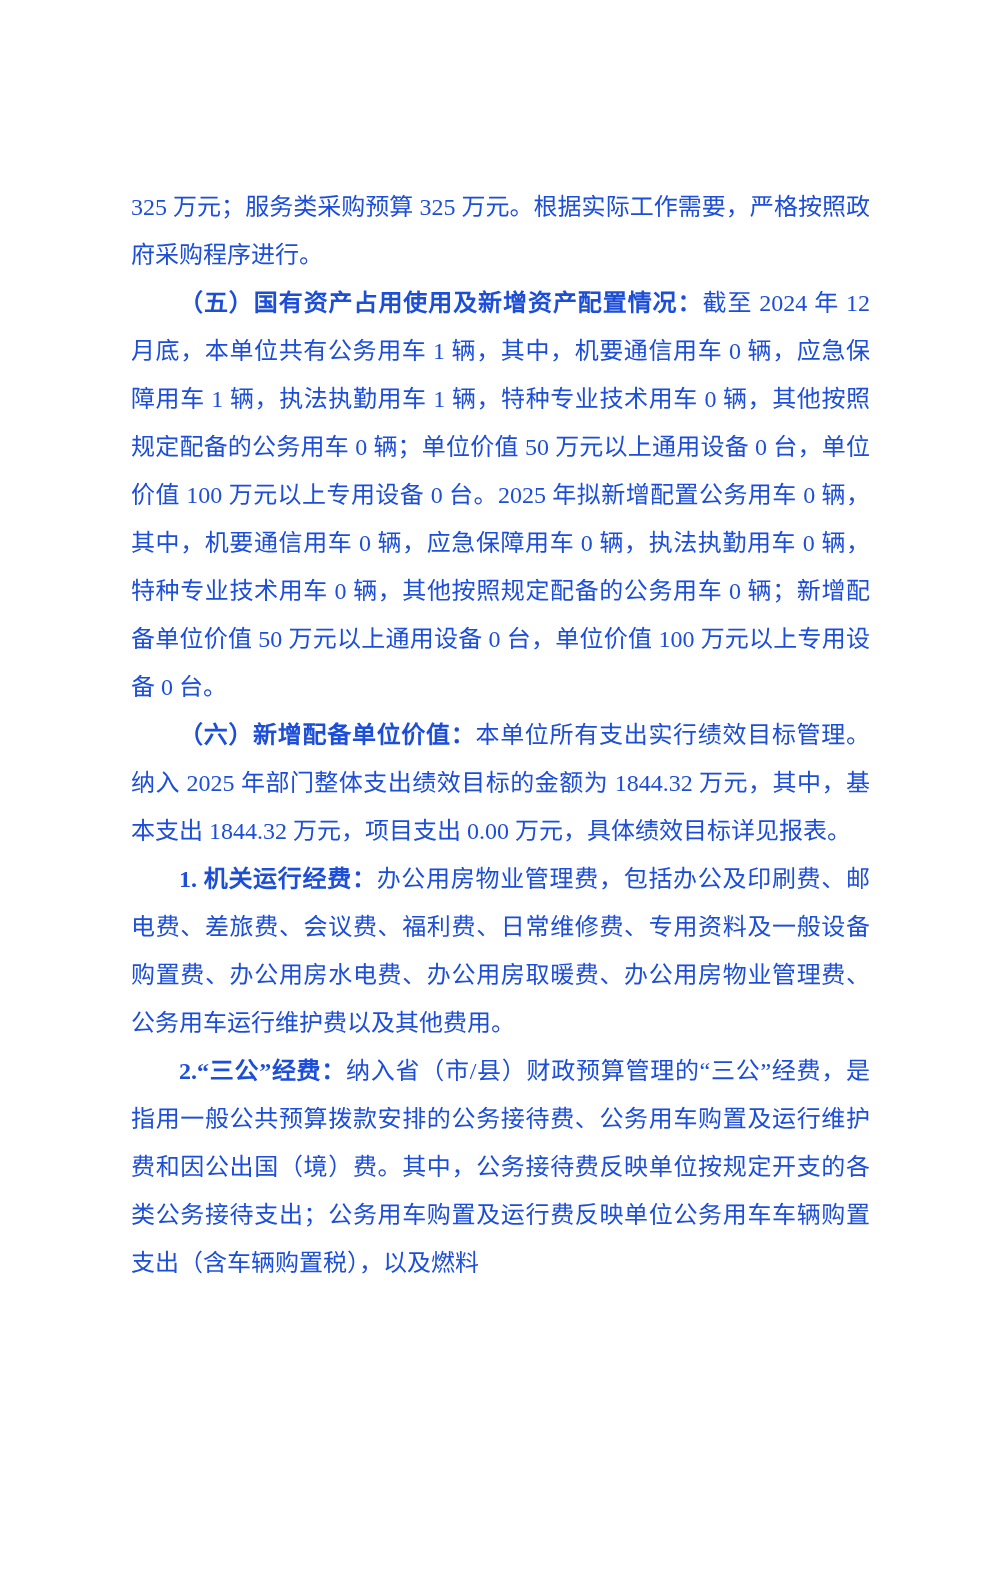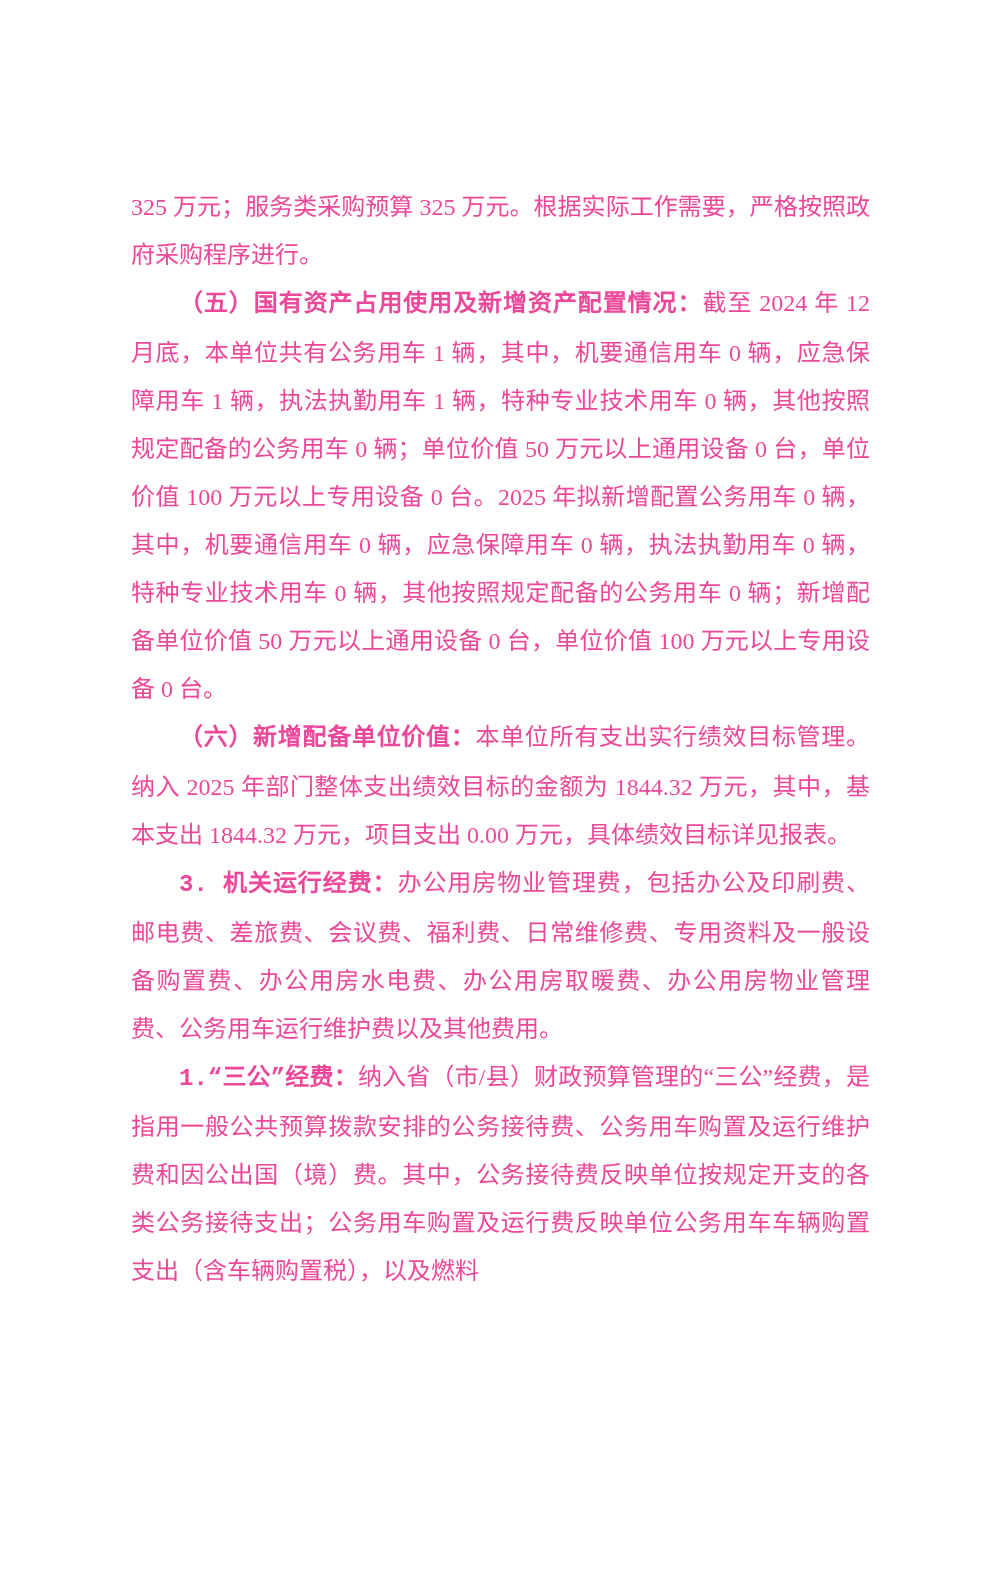--- a/index.html
+++ b/index.html
@@ -20,7 +20,7 @@
     font-family: "Liberation Serif", "DejaVu Serif", serif;
     font-size: 24px;
     line-height: 48px;
-    color: #ec4899;
+    color: #1d4ed8;
   }
   .para {
     margin: 0;

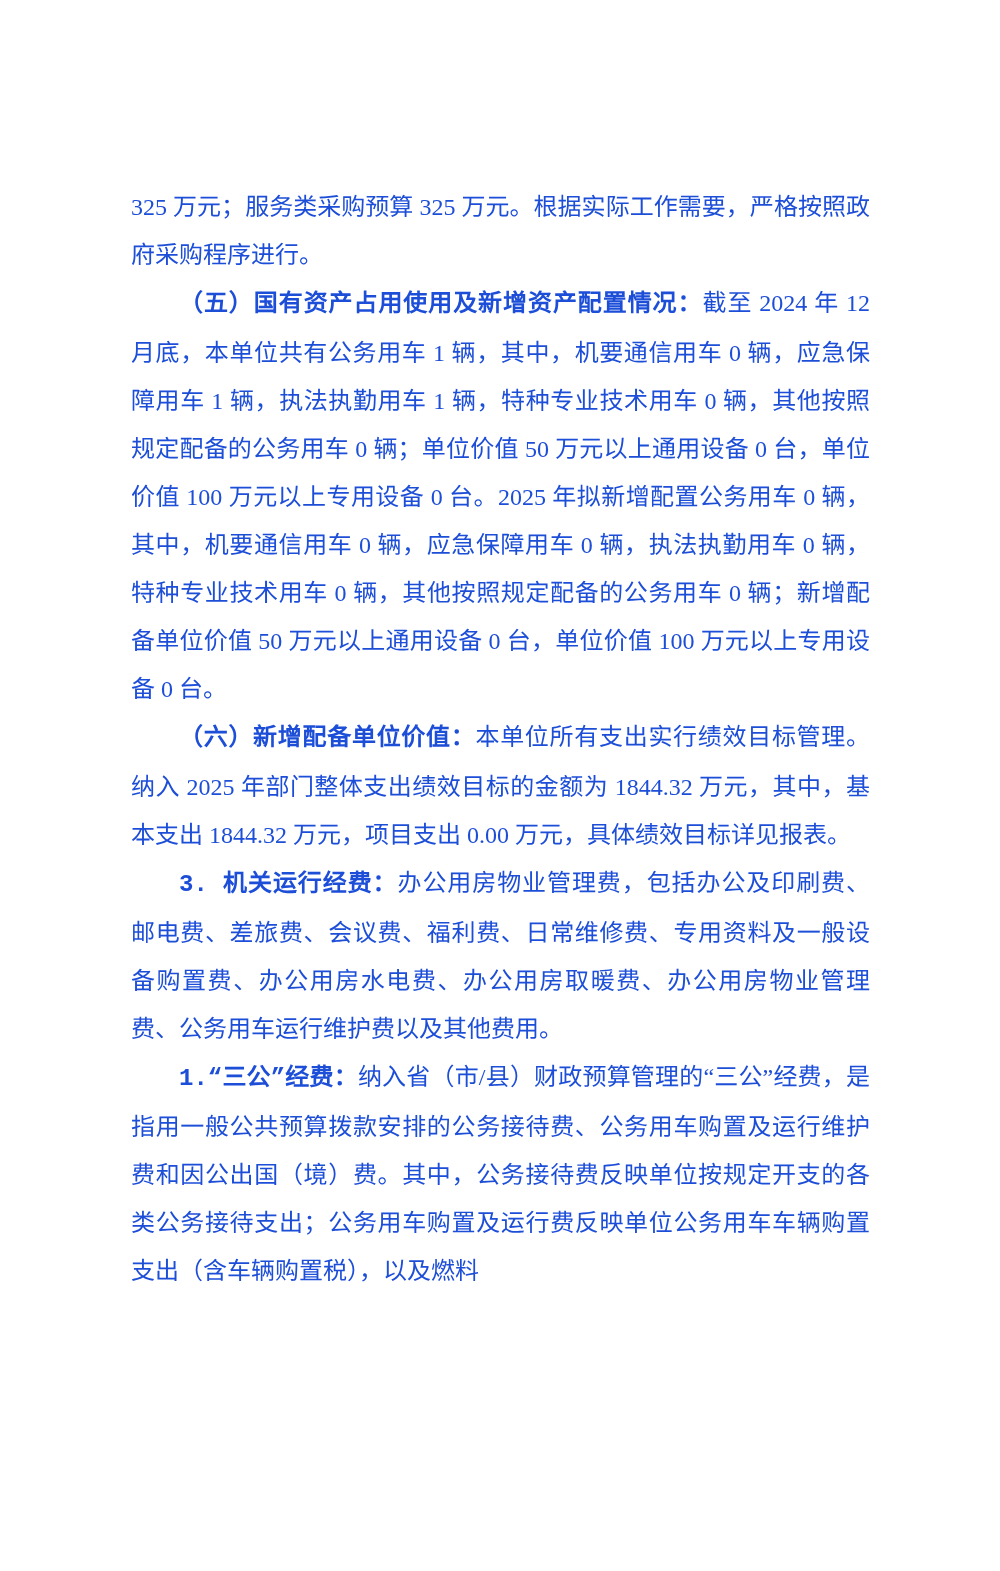--- a/index.html
+++ b/index.html
@@ -32,7 +32,7 @@
     text-indent: 2em;
   }
   .seg { font-weight: 400; }
-  .seg.bold { font-weight: 700; font-family: Liberation Mono, monospace; }
+  .seg.bold { font-weight: 700; }
 </style>
 </head>
 <body>

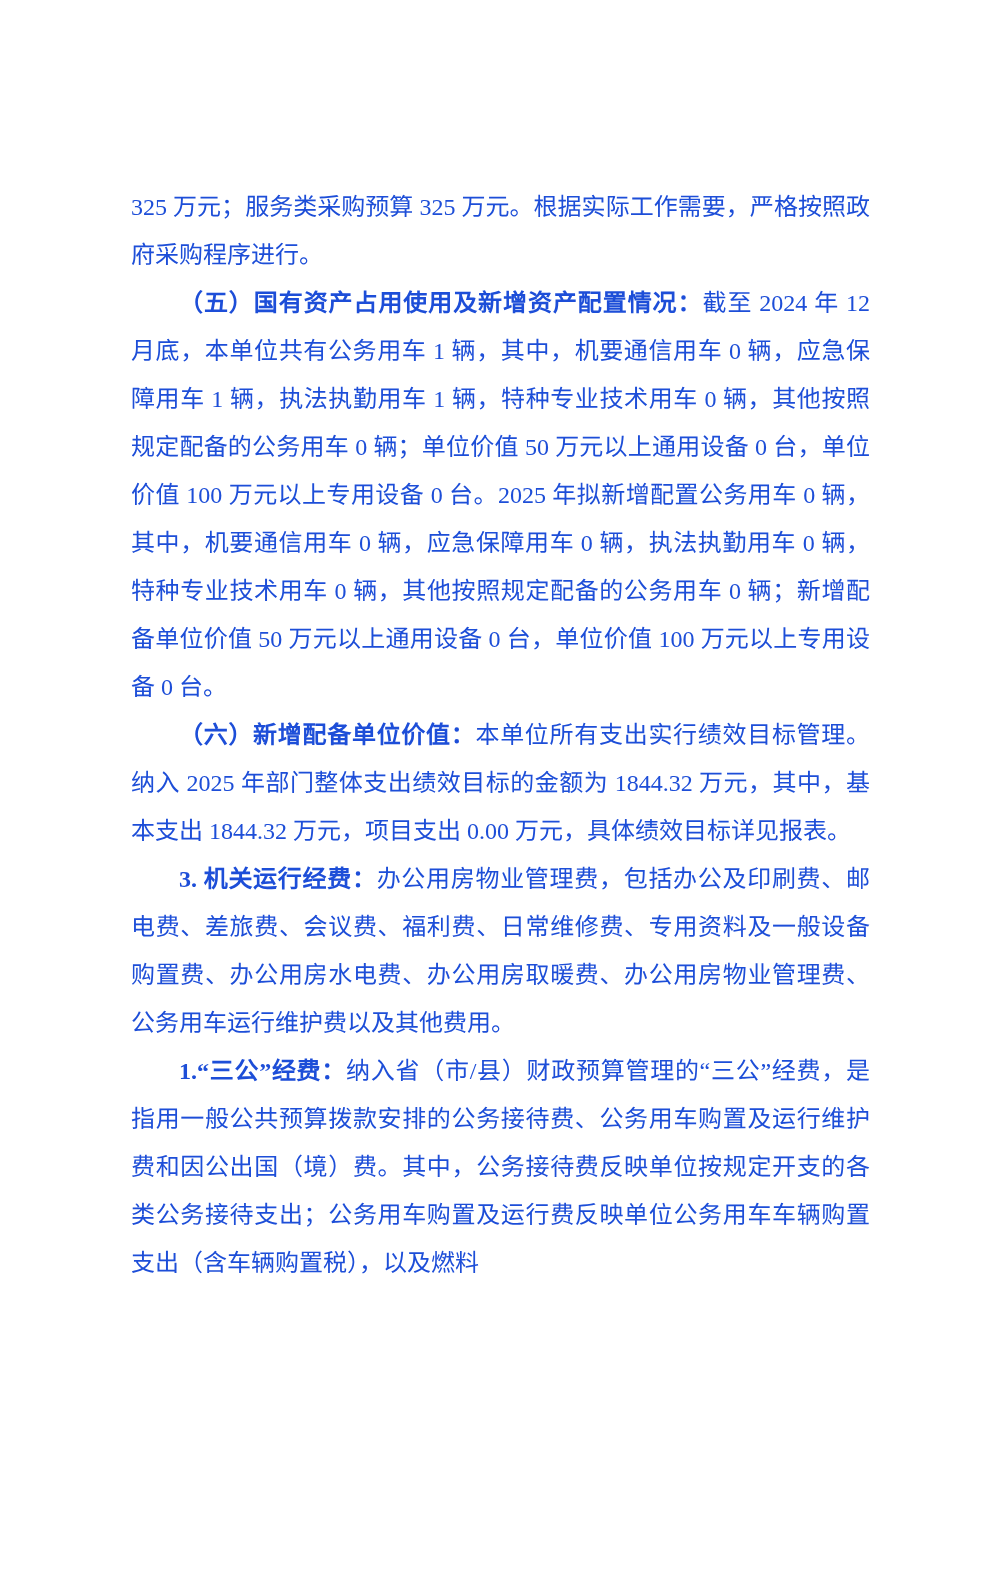--- a/index.html
+++ b/index.html
@@ -46,7 +46,7 @@
   <p class="para indent"><span class="seg bold">（六）新增配备单位价值：</span><span class="seg">本单位所有支出实行绩效目标管理。纳入 2025 年部门整体支出绩效目标的金额为 1844.32 万元，其中，基本支出 1844.32 万元，项目支出 0.00 万元，具体绩效目标详见报表。</span></p>
 
 
-  <p class="para indent"><span class="seg bold">3. 机关运行经费：</span><span class="seg">办公用房物业管理费，包括办公及印刷费、邮电费、差旅费、会议费、福利费、日常维修费、专用资料及一般设备购置费、办公用房水电费、办公用房取暖费、办公用房物业管理费、公务用车运行维护费以及其他费用。</span></p>
+  <p class="para indent"><span class="seg bold">1. 机关运行经费：</span><span class="seg">办公用房物业管理费，包括办公及印刷费、邮电费、差旅费、会议费、福利费、日常维修费、专用资料及一般设备购置费、办公用房水电费、办公用房取暖费、办公用房物业管理费、公务用车运行维护费以及其他费用。</span></p>
 
   <p class="para indent"><span class="seg bold">1.“三公”经费：</span><span class="seg">纳入省（市/县）财政预算管理的“三公”经费，是指用一般公共预算拨款安排的公务接待费、公务用车购置及运行维护费和因公出国（境）费。其中，公务接待费反映单位按规定开支的各类公务接待支出；公务用车购置及运行费反映单位公务用车车辆购置支出（含车辆购置税），以及燃料</span></p>
 

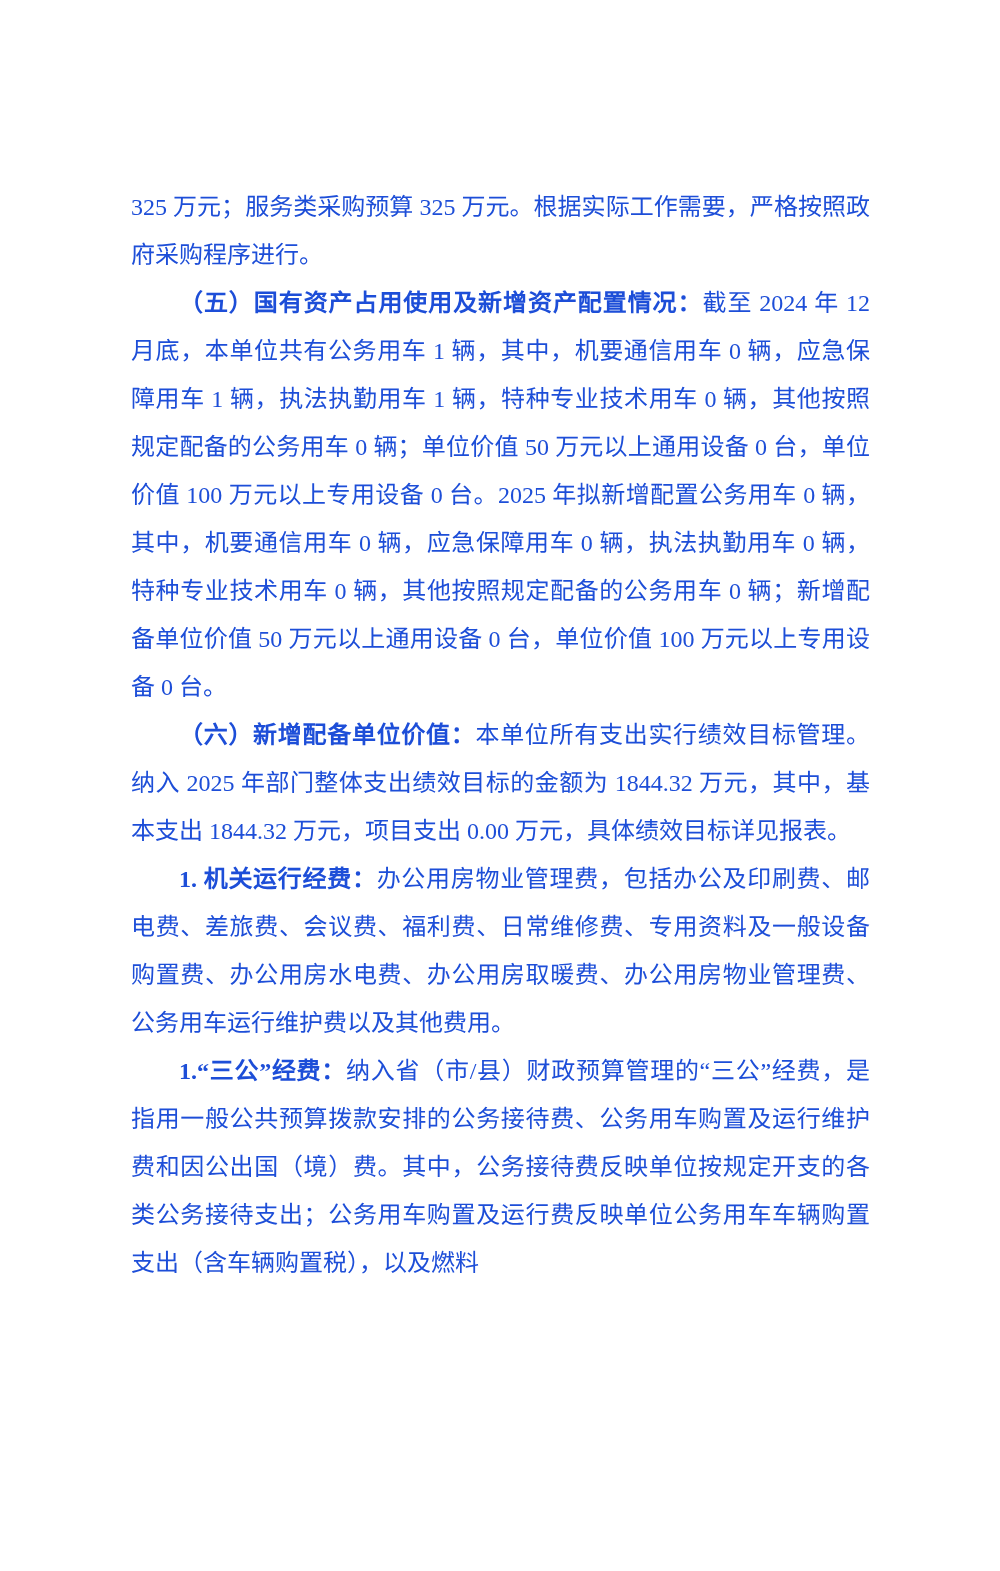--- a/index.html
+++ b/index.html
@@ -48,7 +48,7 @@
 
   <p class="para indent"><span class="seg bold">1. 机关运行经费：</span><span class="seg">办公用房物业管理费，包括办公及印刷费、邮电费、差旅费、会议费、福利费、日常维修费、专用资料及一般设备购置费、办公用房水电费、办公用房取暖费、办公用房物业管理费、公务用车运行维护费以及其他费用。</span></p>
 
-  <p class="para indent"><span class="seg bold">1.“三公”经费：</span><span class="seg">纳入省（市/县）财政预算管理的“三公”经费，是指用一般公共预算拨款安排的公务接待费、公务用车购置及运行维护费和因公出国（境）费。其中，公务接待费反映单位按规定开支的各类公务接待支出；公务用车购置及运行费反映单位公务用车车辆购置支出（含车辆购置税），以及燃料</span></p>
+  <p class="para indent"><span class="seg bold">2.“三公”经费：</span><span class="seg">纳入省（市/县）财政预算管理的“三公”经费，是指用一般公共预算拨款安排的公务接待费、公务用车购置及运行维护费和因公出国（境）费。其中，公务接待费反映单位按规定开支的各类公务接待支出；公务用车购置及运行费反映单位公务用车车辆购置支出（含车辆购置税），以及燃料</span></p>
 
 </div>
 

